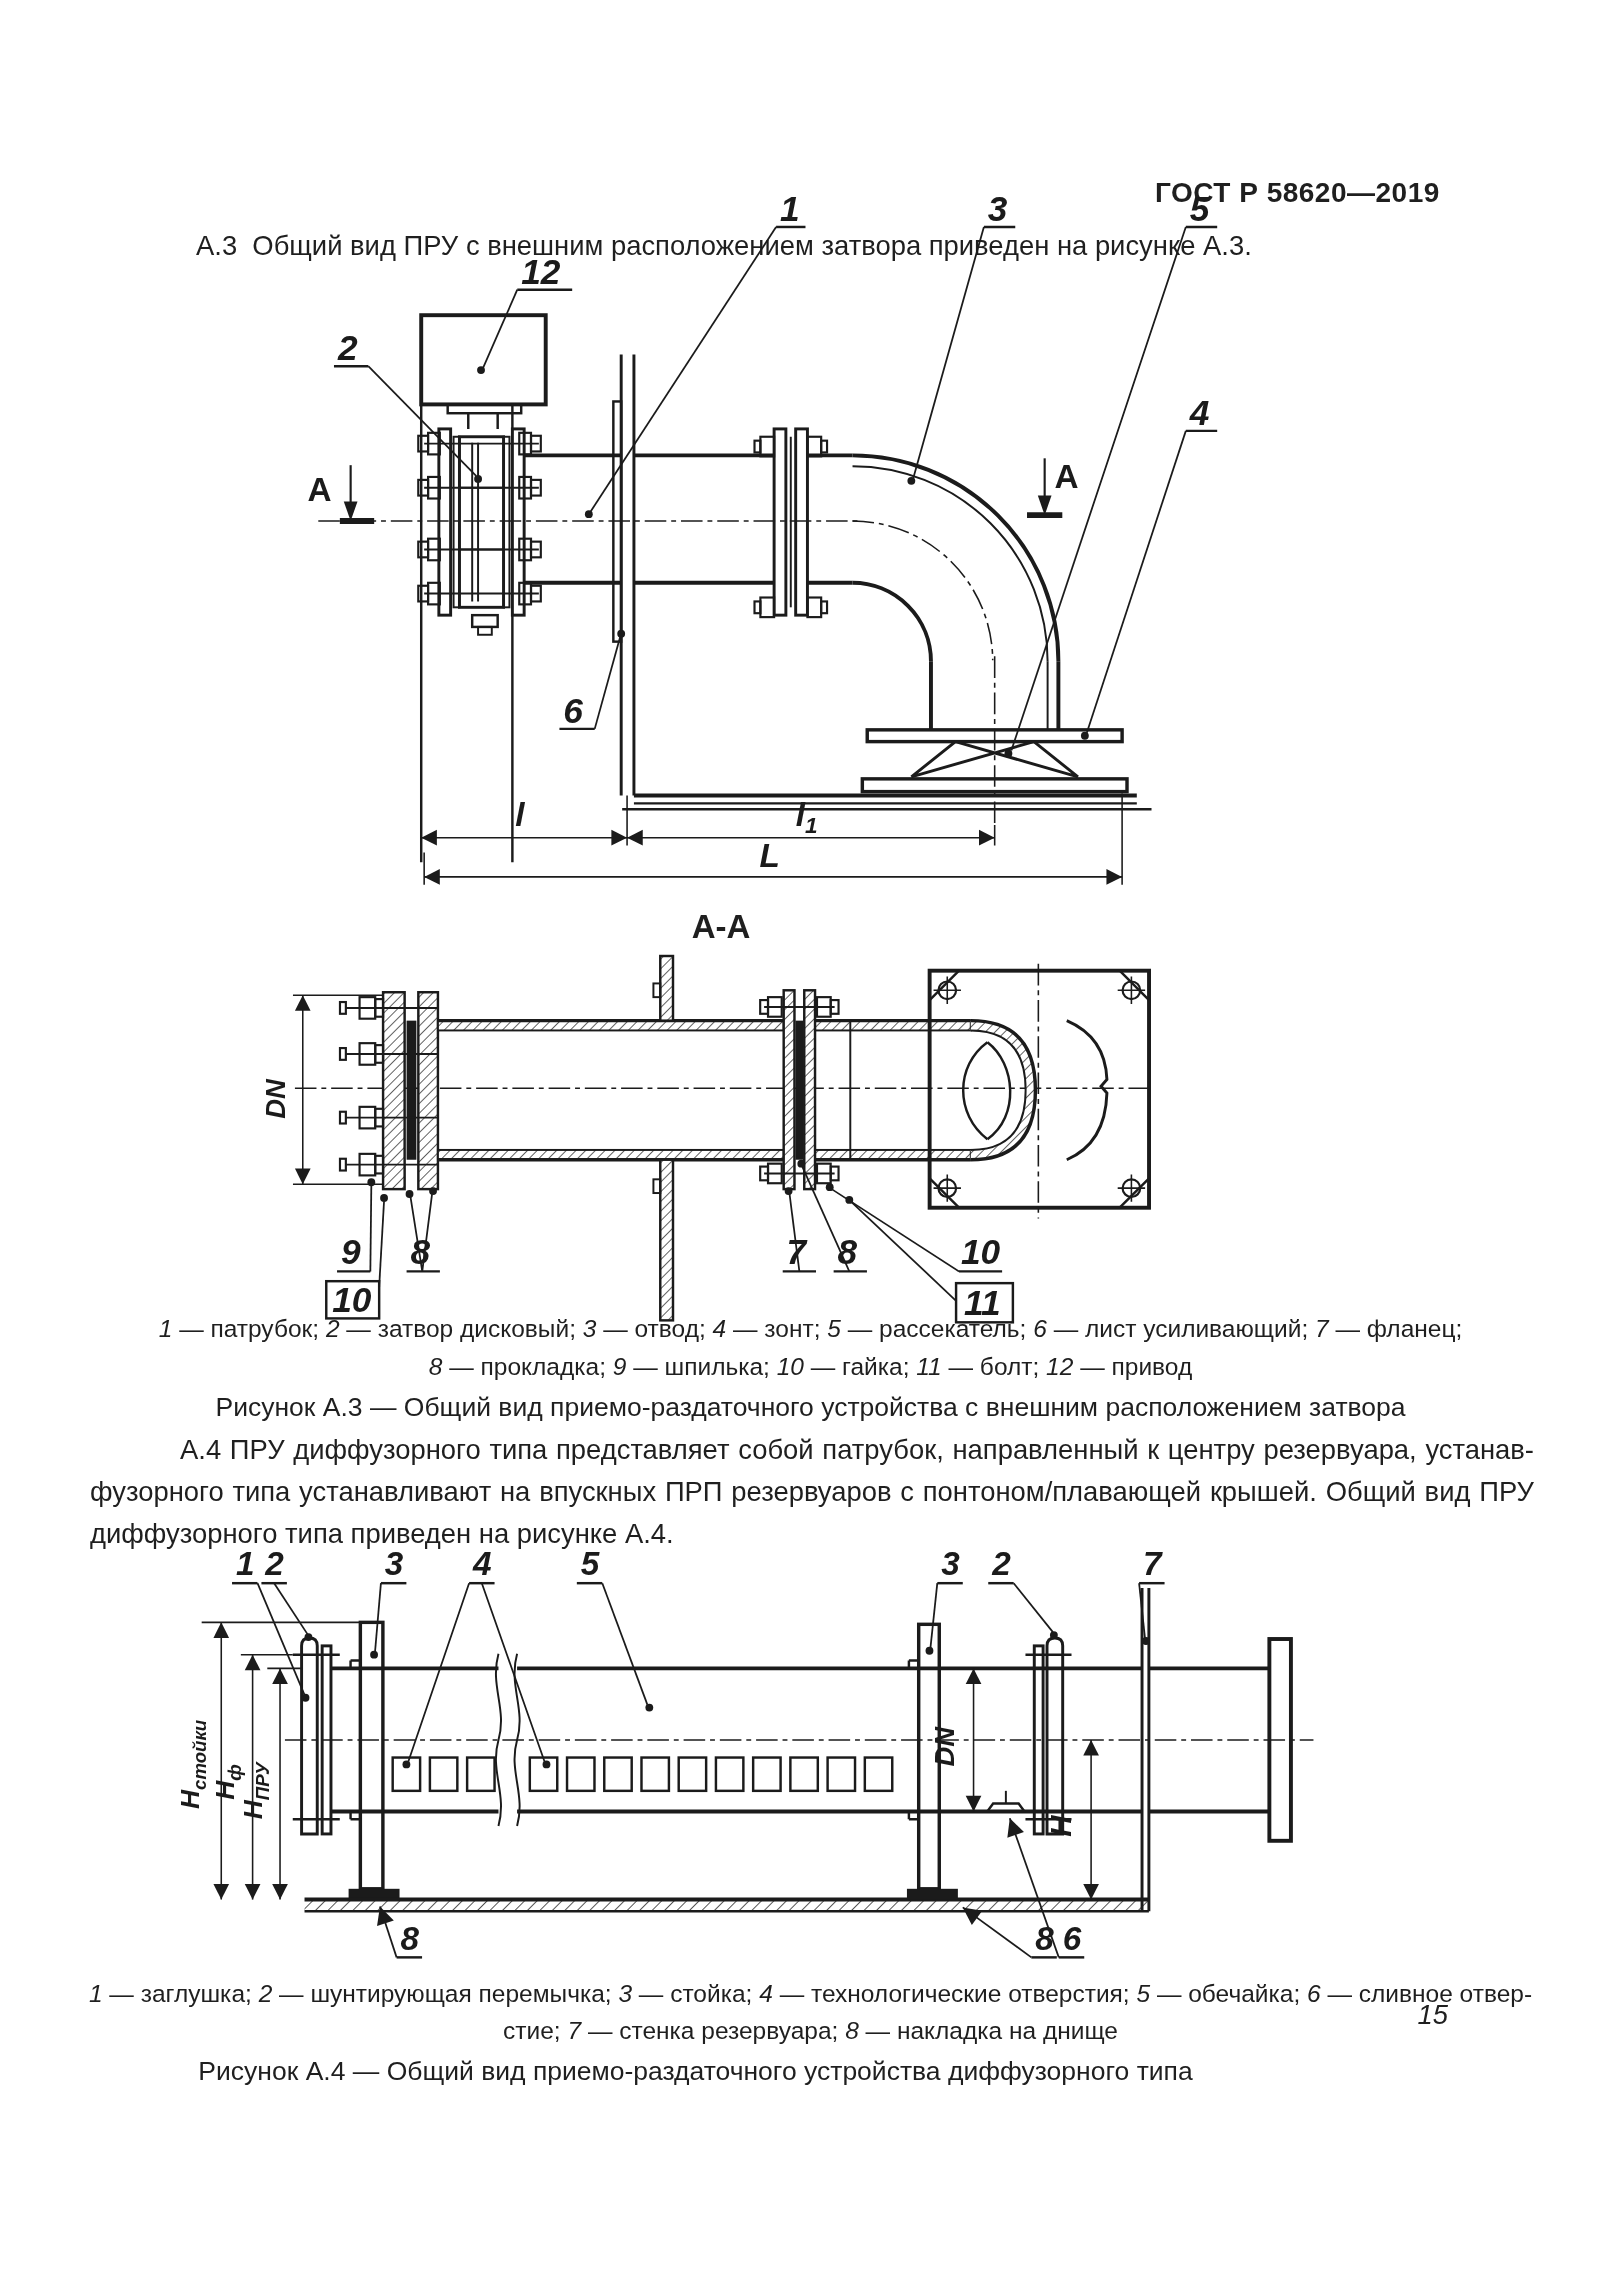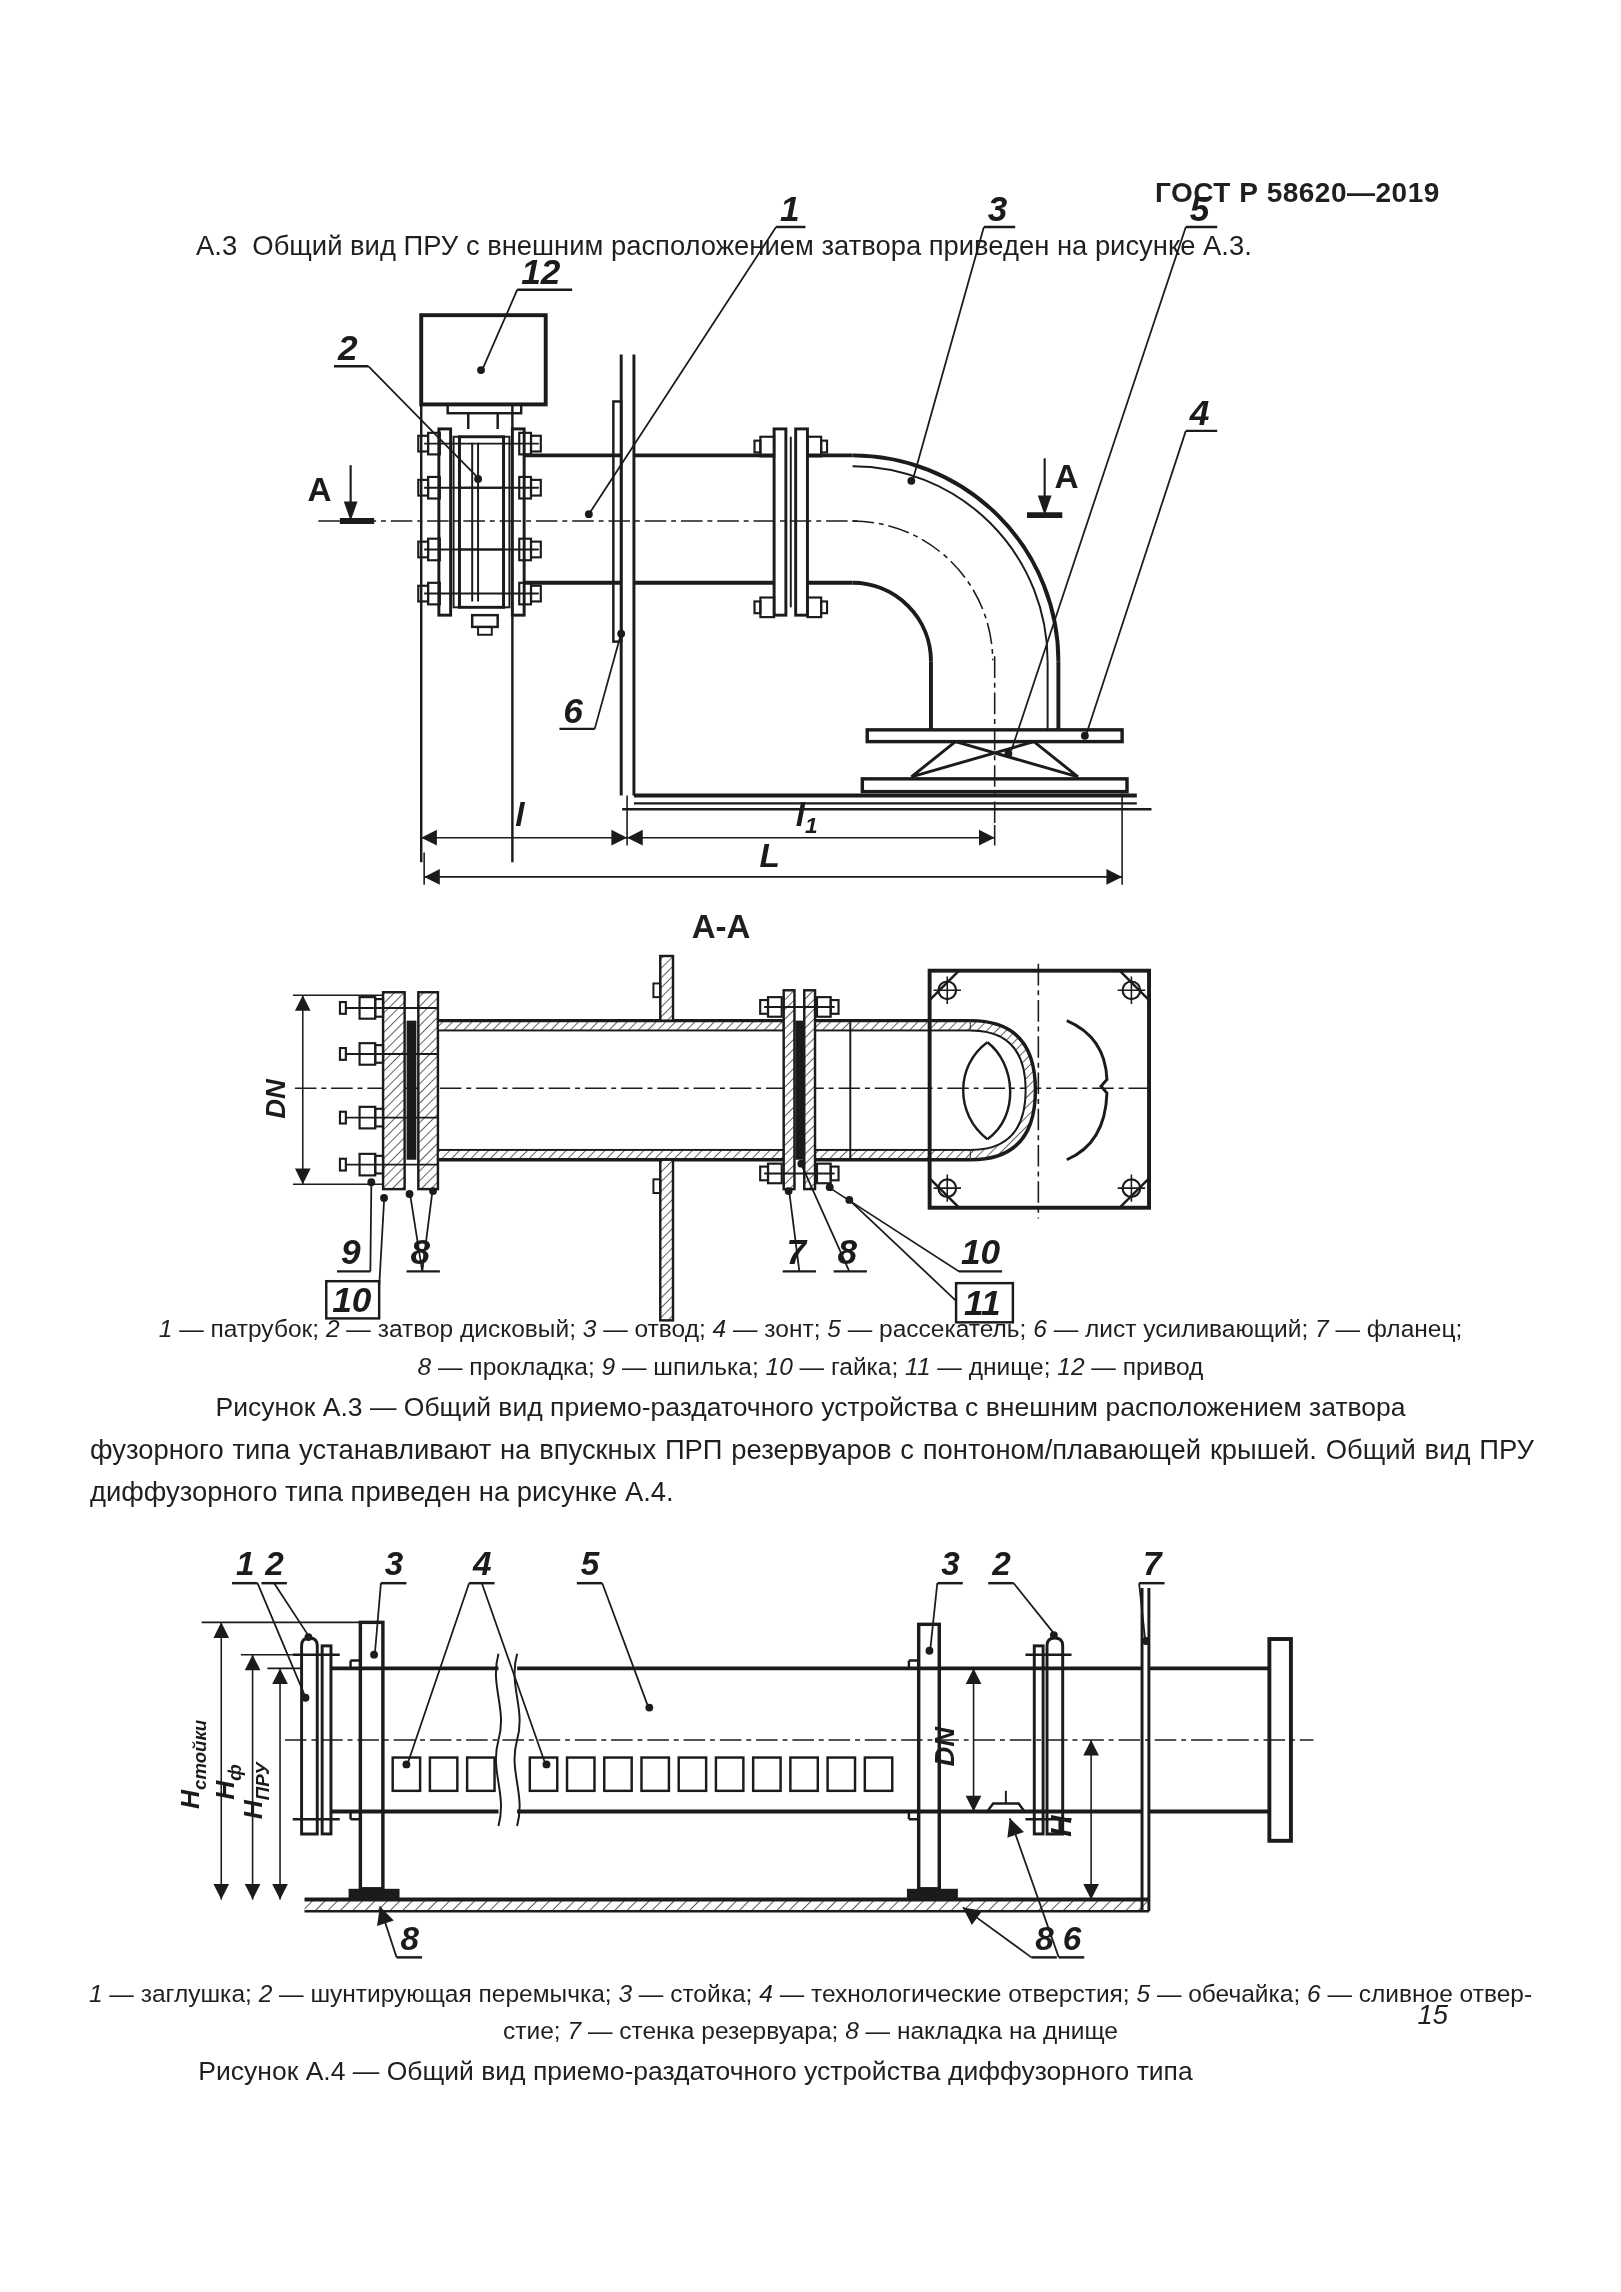--- a/index.html
+++ b/index.html
@@ -326,7 +326,7 @@
   </svg>
 
   <div class="abs legend ctr" style="left:0; top:1315px; width:1621px;"><span class="it">1</span><span> — патрубок; </span><span class="it">2</span><span> — затвор дисковый; </span><span class="it">3</span><span> — отвод; </span><span class="it">4</span><span> — зонт; </span><span class="it">5</span><span> — рассекатель; </span><span class="it">6</span><span> — лист усиливающий; </span><span class="it">7</span><span> — фланец;</span></div>
-  <div class="abs legend ctr" style="left:0; top:1353px; width:1621px;"><span class="it">8</span><span> — прокладка; </span><span class="it">9</span><span> — шпилька; </span><span class="it">10</span><span> — гайка; </span><span class="it">11</span><span> — днище; </span><span class="it">12</span><span> — привод</span></div>
+  <div class="abs legend ctr" style="left:0; top:1353px; width:1621px;"><span class="it">8</span><span> — прокладка; </span><span class="it">9</span><span> — шпилька; </span><span class="it">10</span><span> — гайка; </span><span class="it">11</span><span> — болт; </span><span class="it">12</span><span> — привод</span></div>
   <div class="abs caption ctr" style="left:0; top:1392px; width:1621px;">Рисунок А.3 — Общий вид приемо-раздаточного устройства с внешним расположением затвора</div>
 
   <div class="abs body-t" style="left:90px; top:1429px; width:1444px;">

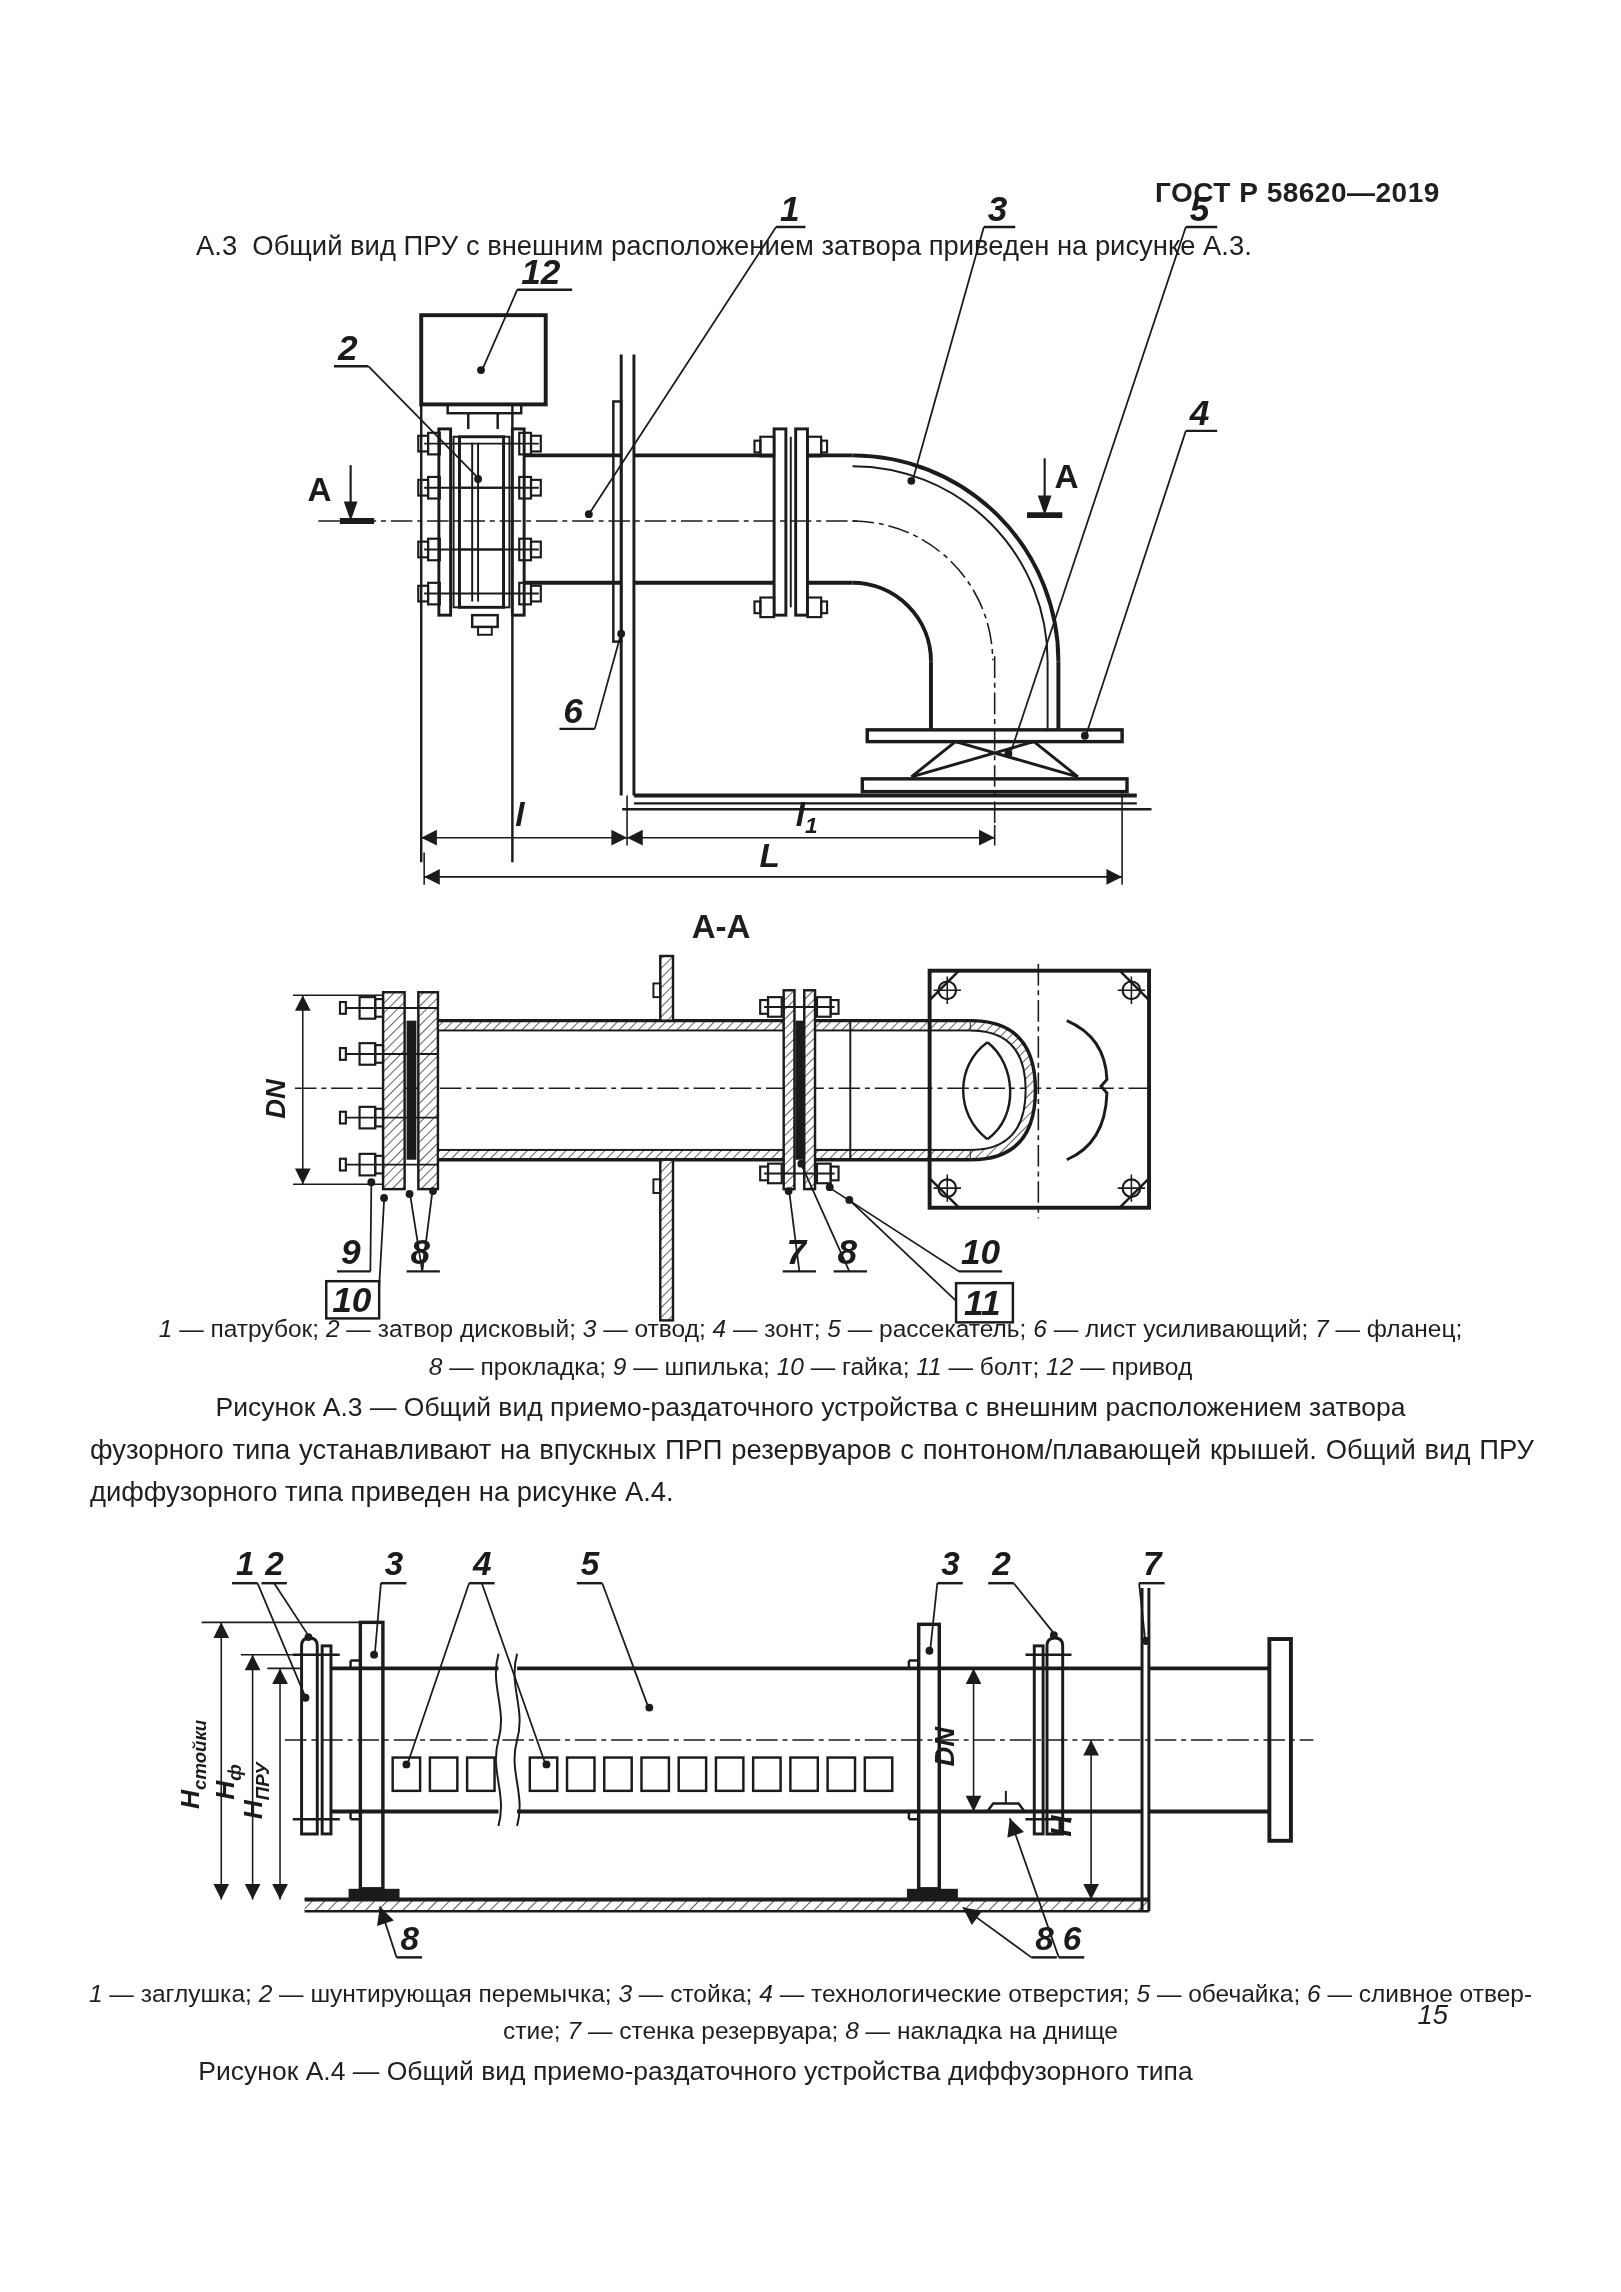--- a/index.html
+++ b/index.html
@@ -330,6 +330,7 @@
   <div class="abs caption ctr" style="left:0; top:1392px; width:1621px;">Рисунок А.3 — Общий вид приемо-раздаточного устройства с внешним расположением затвора</div>
 
   <div class="abs body-t" style="left:90px; top:1429px; width:1444px;">
+    <div class="jline" style="text-indent:90px;">А.4 ПРУ диффузорного типа представляет собой патрубок, направленный к центру резервуара, устанав-</div>
     <div class="jline">фузорного типа устанавливают на впускных ПРП резервуаров с понтоном/плавающей крышей. Общий вид ПРУ</div>
     <div>диффузорного типа приведен на рисунке А.4.</div>
   </div>

